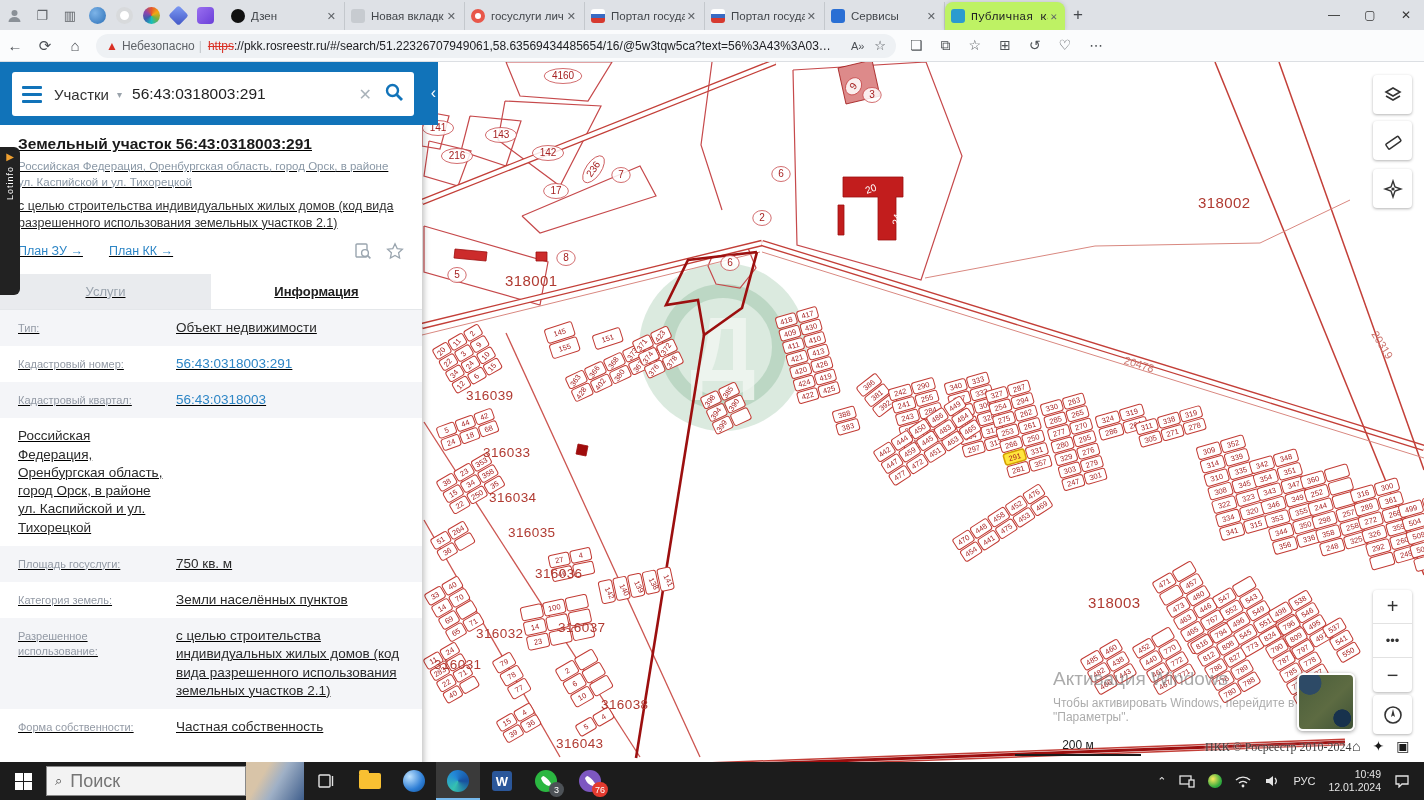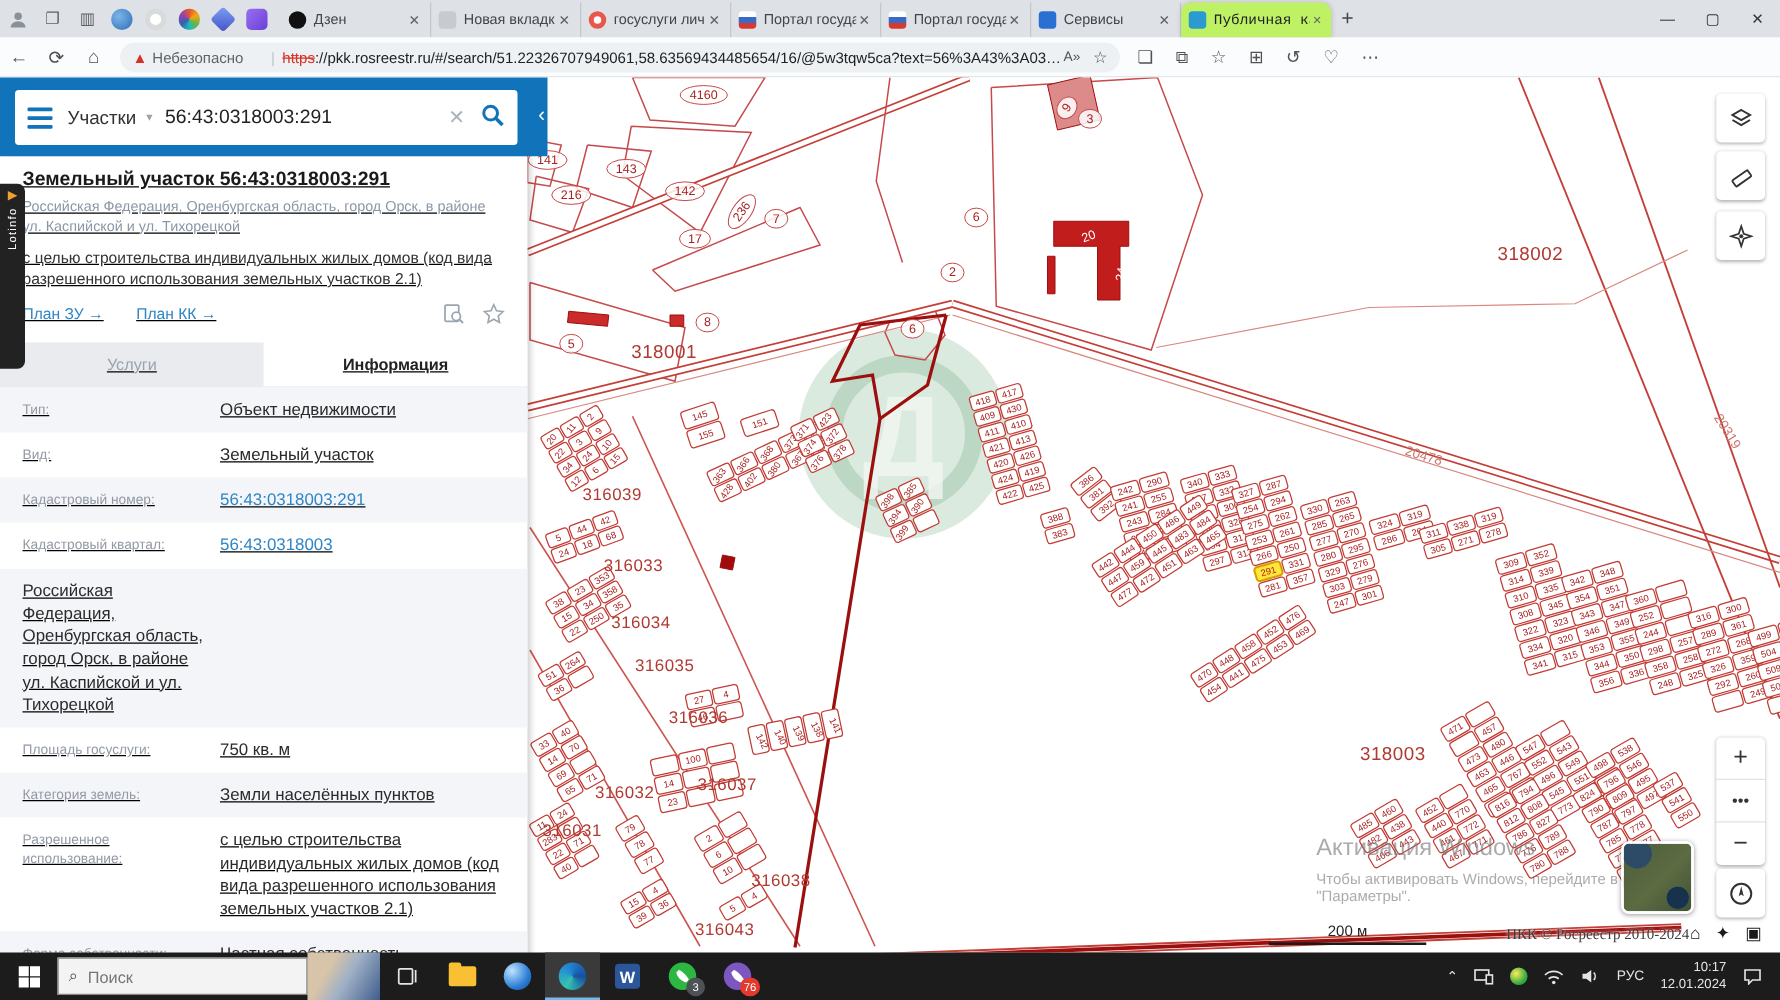--- a/index.html
+++ b/index.html
@@ -32,7 +32,7 @@
   #addr { margin-left:6px; width:800px; height:24px; background:#eef1f4; border-radius:12px;
     display:flex; align-items:center; padding:0 10px; font-size:12px; color:#202124; }
   #addr .warn-tri { color:#d93025; font-size:12px; margin-right:4px; }
-  #addr .unsafe { color:#5f6368; margin-right:22px; }
+  #addr .unsafe { color:#5f6368; margin-right:4px; }
   #addr .sep { color:#c0c4c8; margin-right:6px; }
   #addr .scheme { color:#d93025; text-decoration:line-through; }
   #addr .rest { white-space:nowrap; overflow:hidden; text-overflow:ellipsis; max-width:600px; }

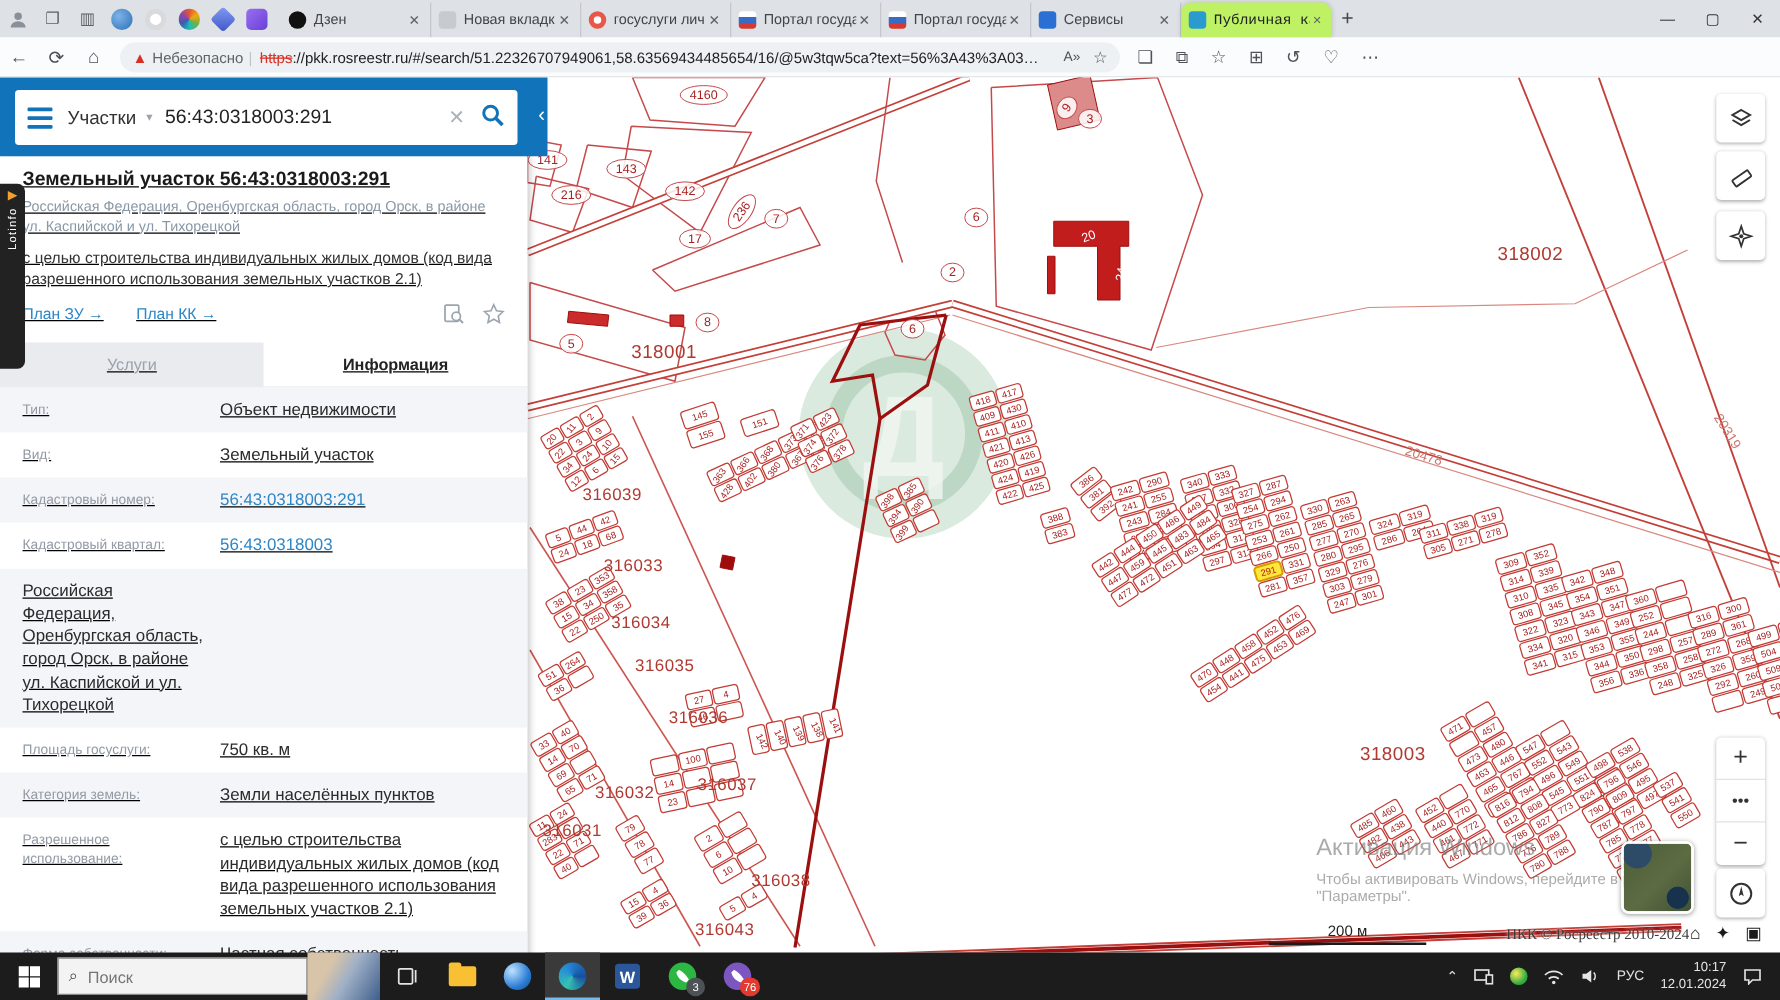--- a/index.html
+++ b/index.html
@@ -1191,10 +1191,6 @@
               <div class="vl">Объект недвижимости</div>
             </div>
             <div class="inforow">
-              <div class="lb">Вид:</div>
-              <div class="vl">Земельный участок</div>
-            </div>
-            <div class="inforow">
               <div class="lb">Кадастровый номер:</div>
               <div class="vl link">56:43:0318003:291</div>
             </div>

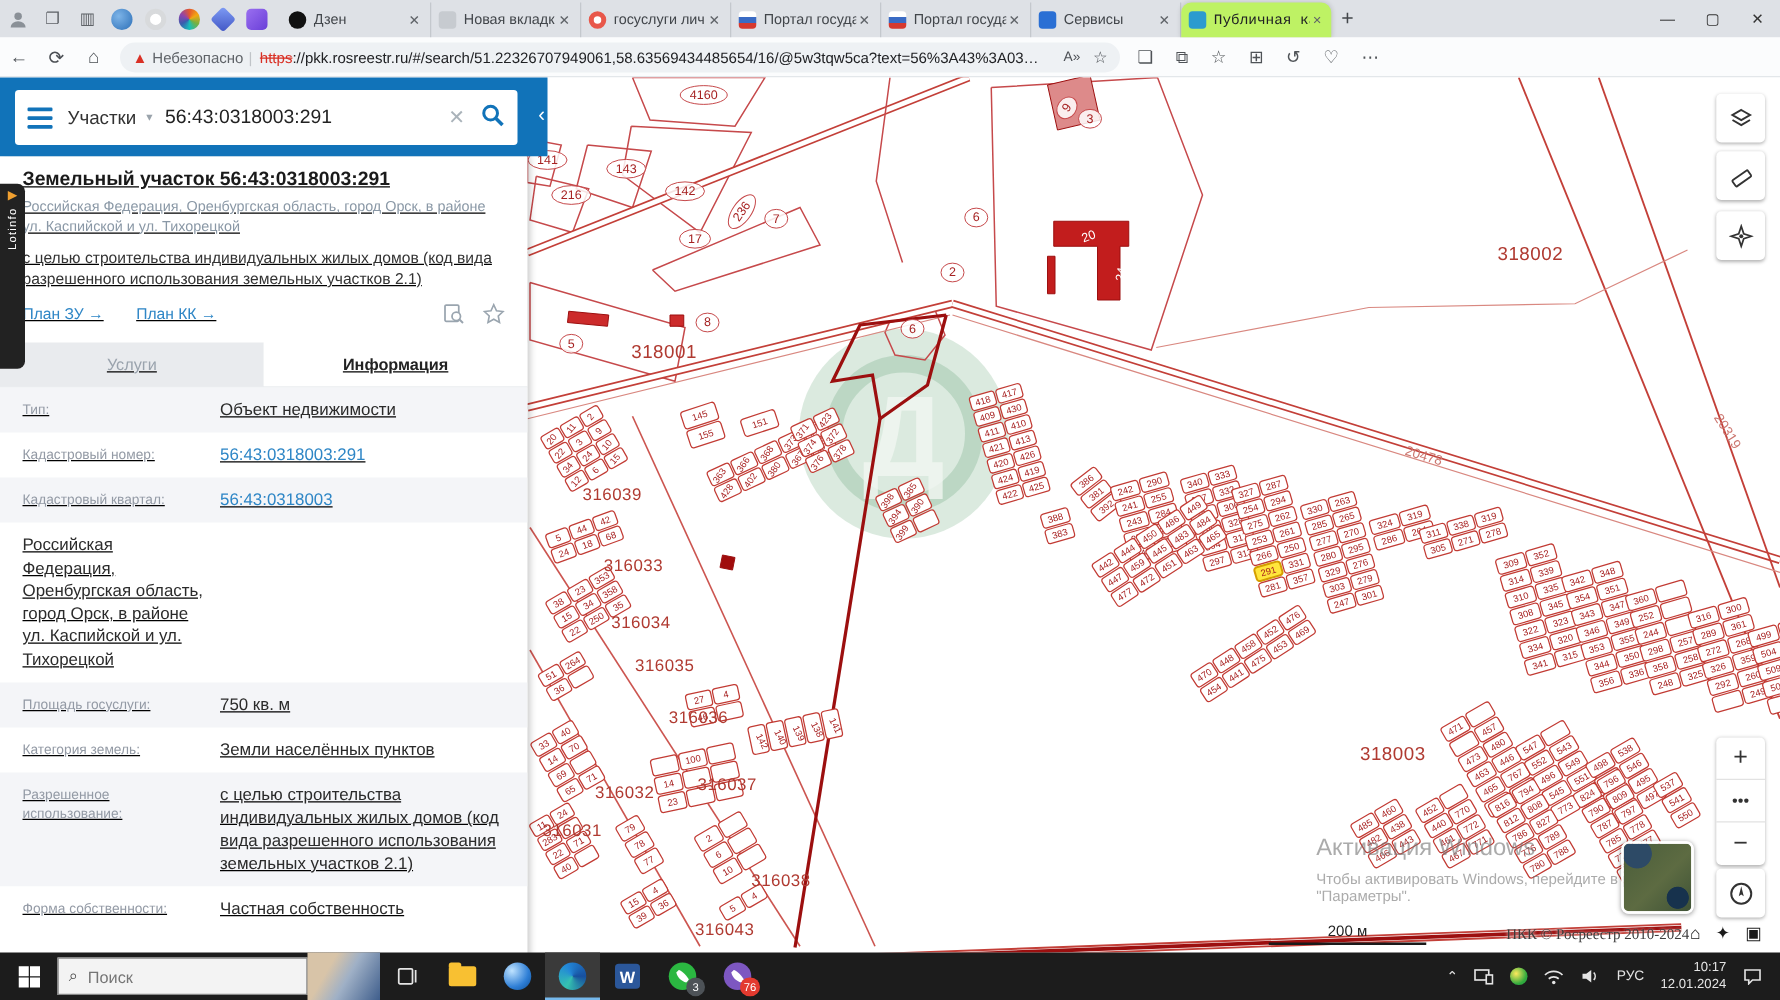--- a/index.html
+++ b/index.html
@@ -122,7 +122,7 @@
   #tb-search { width:200px; height:30px; background:#f3f3f3; border:1px solid #888;
     display:flex; align-items:center; padding:0 8px; }
   #tb-search .mag { color:#444; font-size:13px; margin-right:8px; }
-  #tb-search input { border:none; outline:none; background:transparent; font-size:13px;
+  #tb-search input { border:none; outline:none; background:transparent; font-size:18px;
     color:#404040; width:130px; font-family:inherit; }
   #tb-photo { width:58px; height:38px;
     background:linear-gradient(120deg,#d8c4a8 0 30%,#9fb0c6 55%,#3f5e8c); }

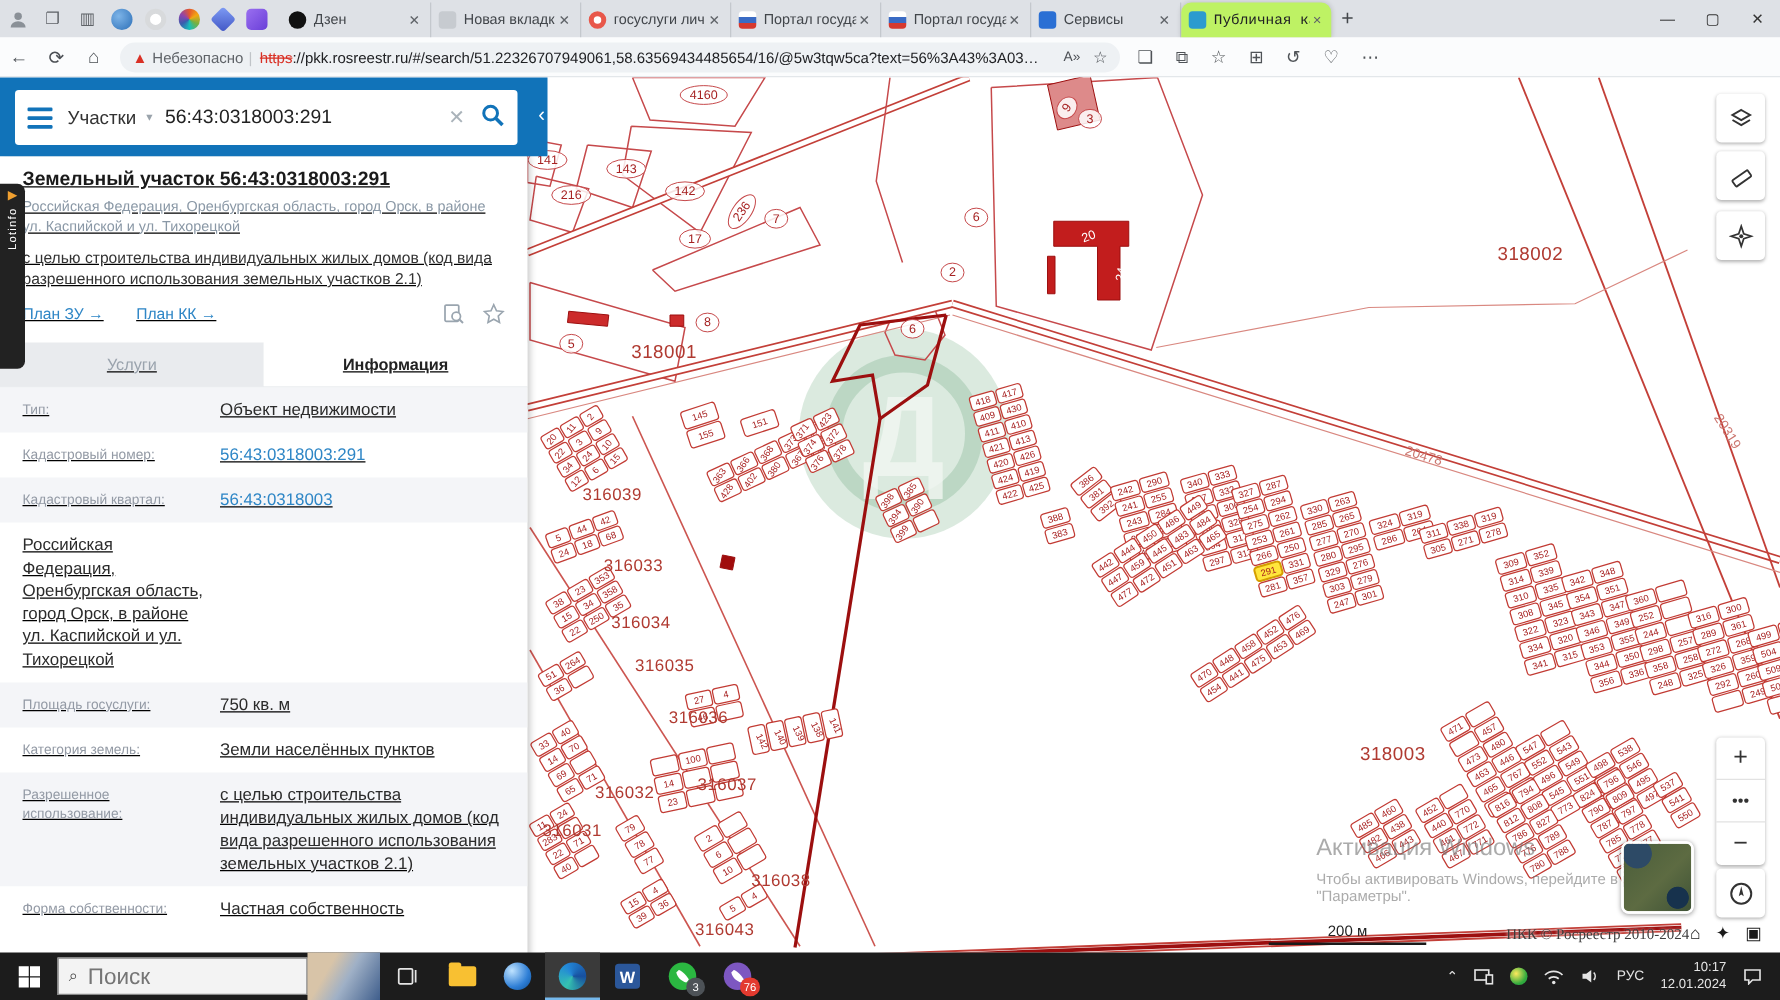--- a/index.html
+++ b/index.html
@@ -1292,7 +1292,7 @@
         </svg>
       <span class="t">РУС</span>
       <div id="clock">
-        <div>10:17</div>
+        <div>10:49</div>
         <div>12.01.2024</div>
       </div>
       <svg width="16" height="14" viewBox="0 0 16 14">

